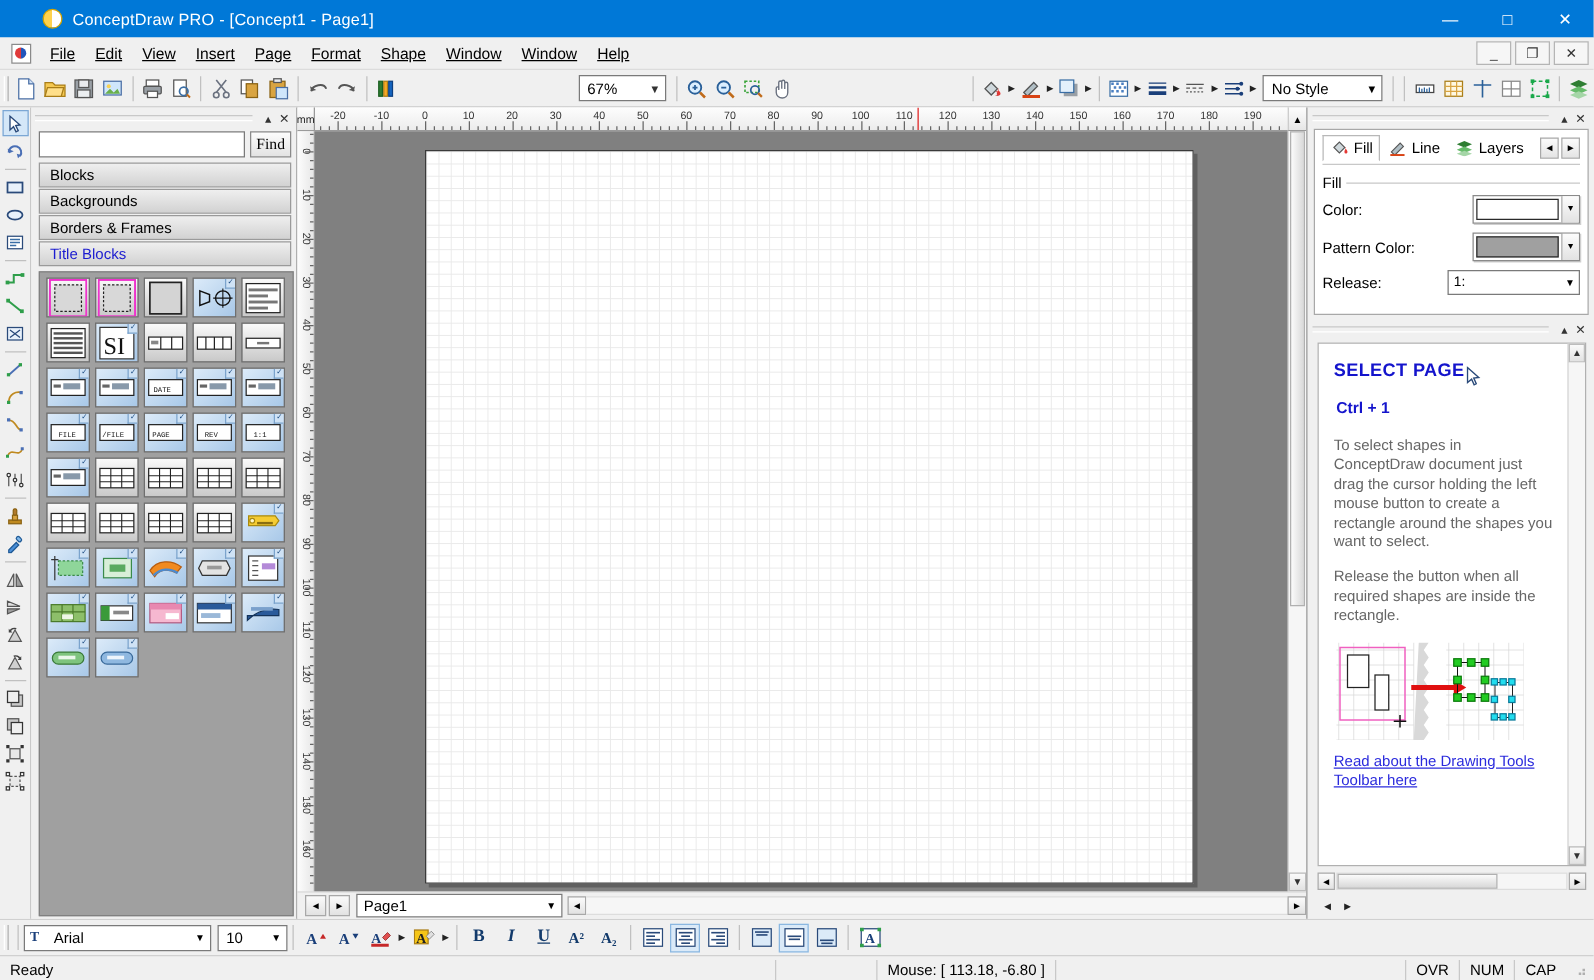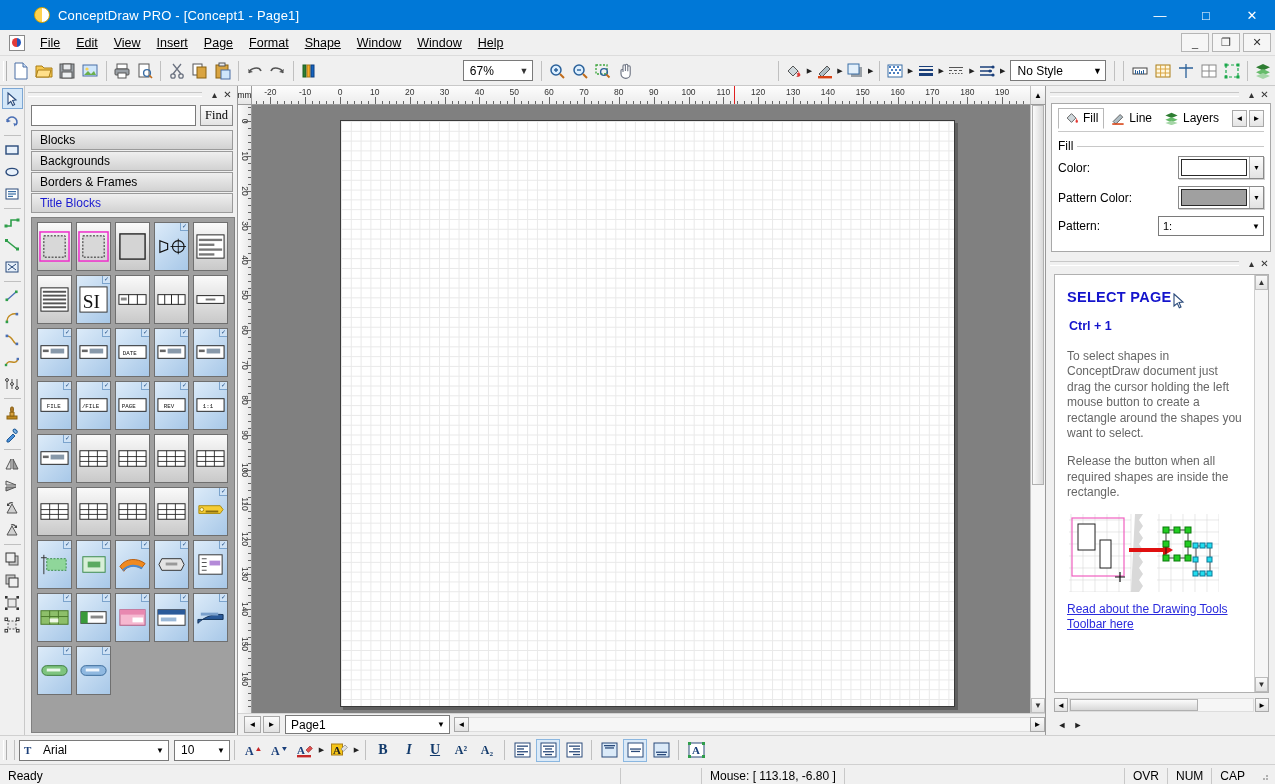--- a/index.html
+++ b/index.html
@@ -1322,7 +1322,7 @@
       </div>
 
       <div class="frow">
-        <div class="lab">Pattern:</div>
+        <div class="lab">Release:</div>
         <div class="patsel">
           <div class="cv">1:</div>
           <div class="ar">▼</div>

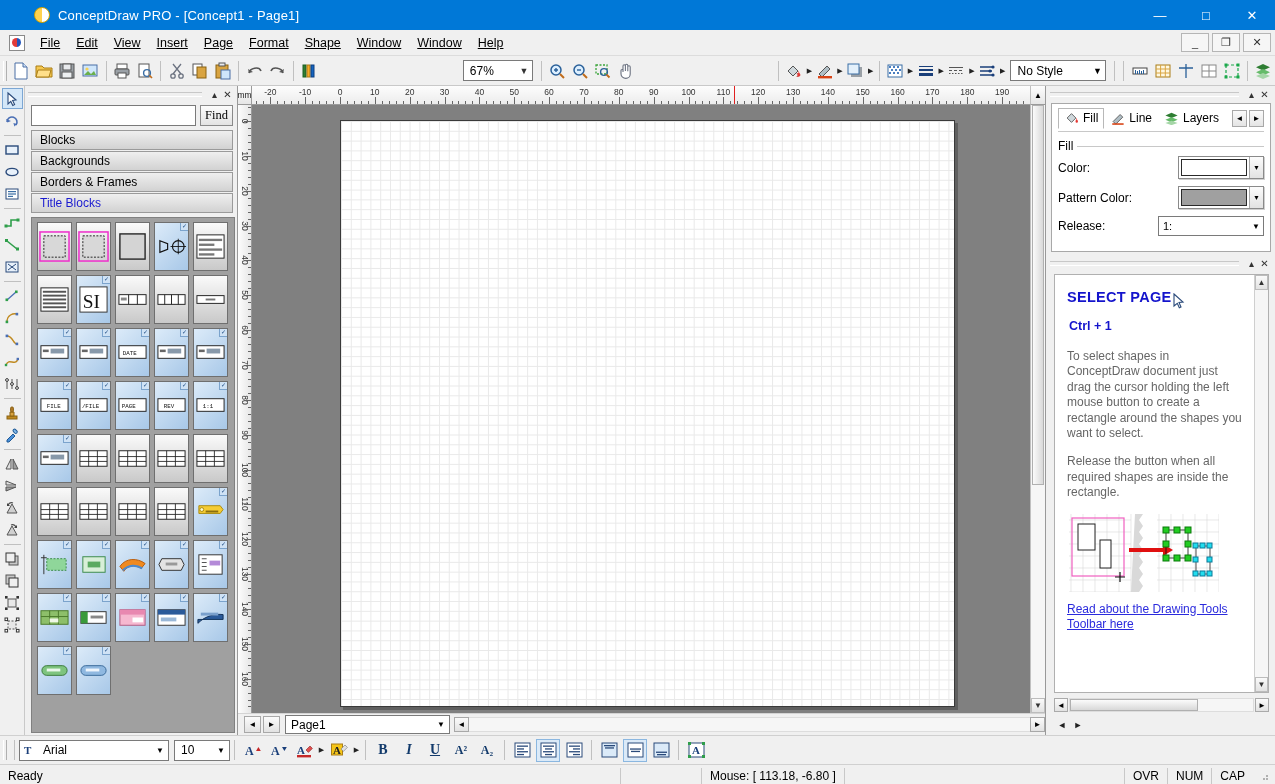--- a/index.html
+++ b/index.html
@@ -76,7 +76,7 @@
   .libcat.active{color:#1b1bd0;}
   #shapegrid{flex:1;margin:3px 2px 2px 6px;background:#a0a0a0;border:1px solid #808080;
      display:flex;flex-wrap:wrap;align-content:flex-start;overflow:hidden;padding:2px 0 0 3px;}
-  .shp{width:35px;height:49px;margin:2px;border:1px solid #6f6f6f;background:#e9e9e9;position:relative;
+  .shp{width:35px;height:32px;margin:2px;border:1px solid #6f6f6f;background:#e9e9e9;position:relative;
      display:flex;align-items:center;justify-content:center;overflow:hidden;}
   .shp .sv{width:31px;height:31px;}
   .shp.blue{background:linear-gradient(135deg,#dcebf9,#a8c8e8);}

